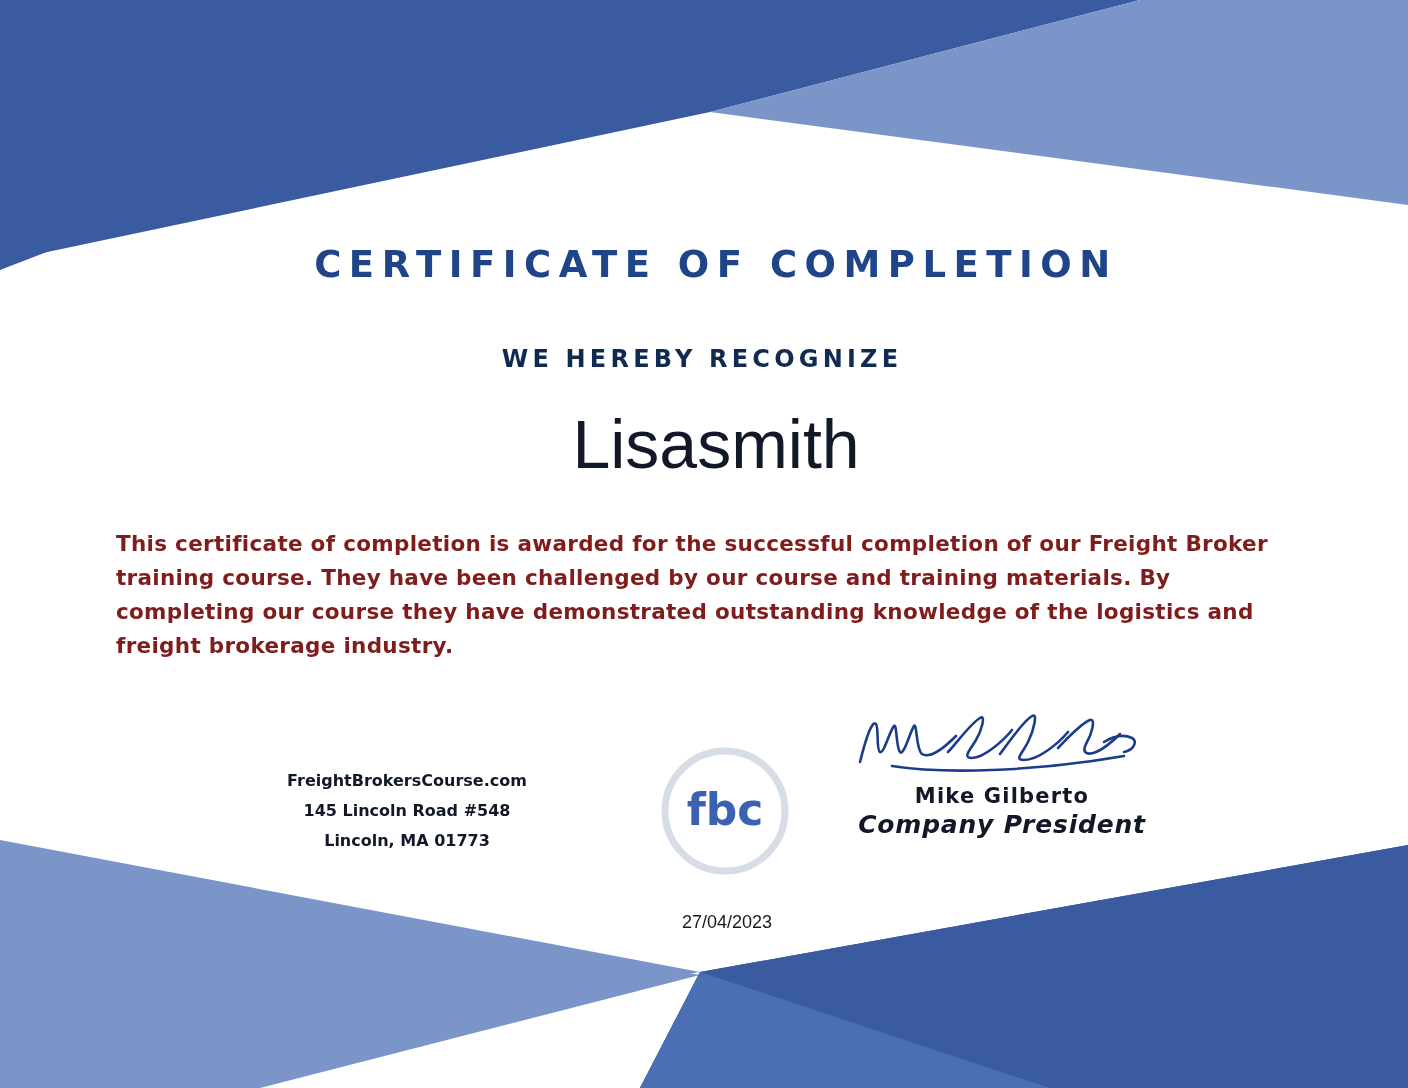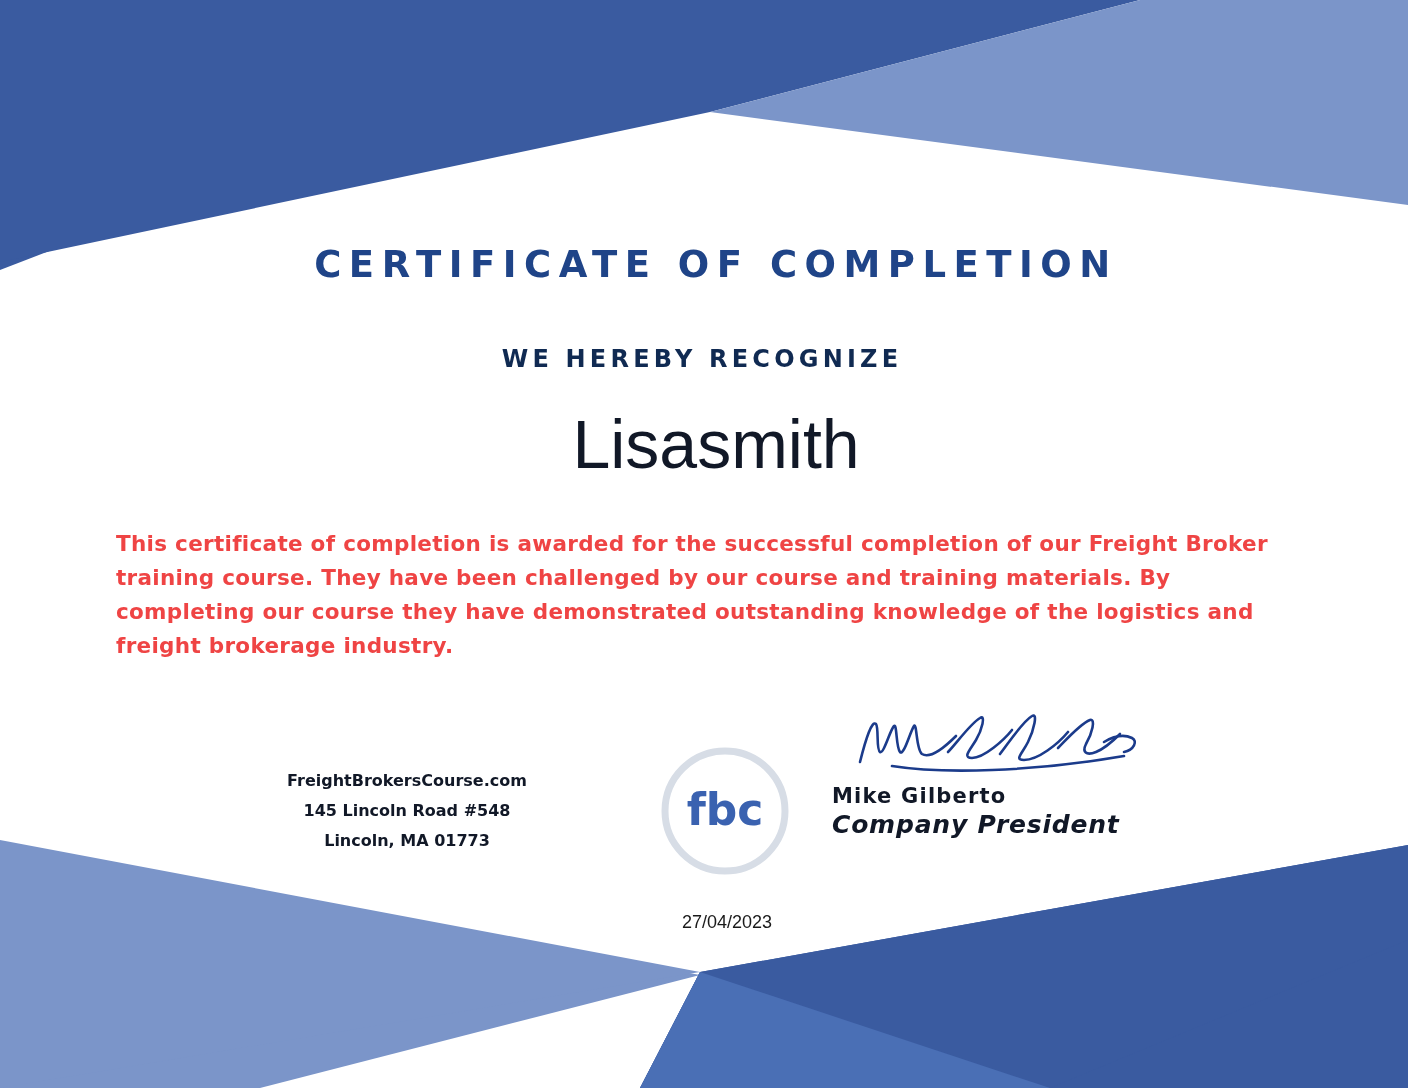--- a/index.html
+++ b/index.html
@@ -77,7 +77,7 @@
     font-size: 21.5px;
     line-height: 34px;
     font-weight: bold;
-    color: #ef4444;
+    color: #7f1d1d;
     letter-spacing: 0.3px;
     font-family: "DejaVu Sans", sans-serif;
   }

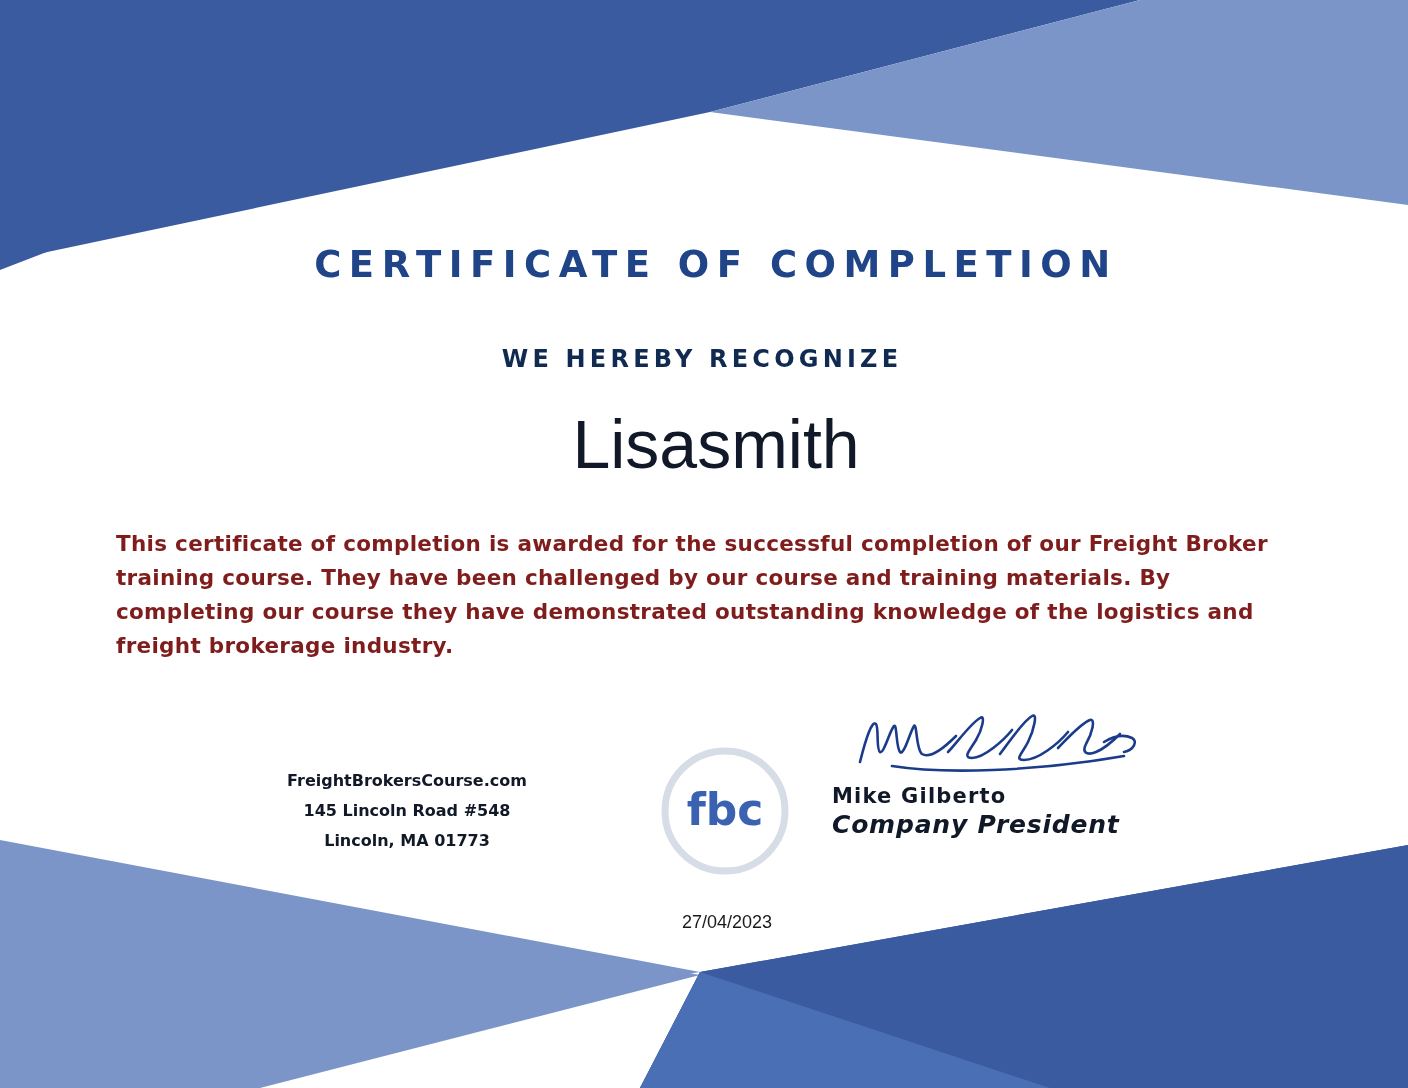--- a/index.html
+++ b/index.html
@@ -105,6 +105,7 @@
     top: 700px;
     left: 820px;
     width: 340px;
+    text-align: center;
   }
   .sig-svg {
     display: block;

